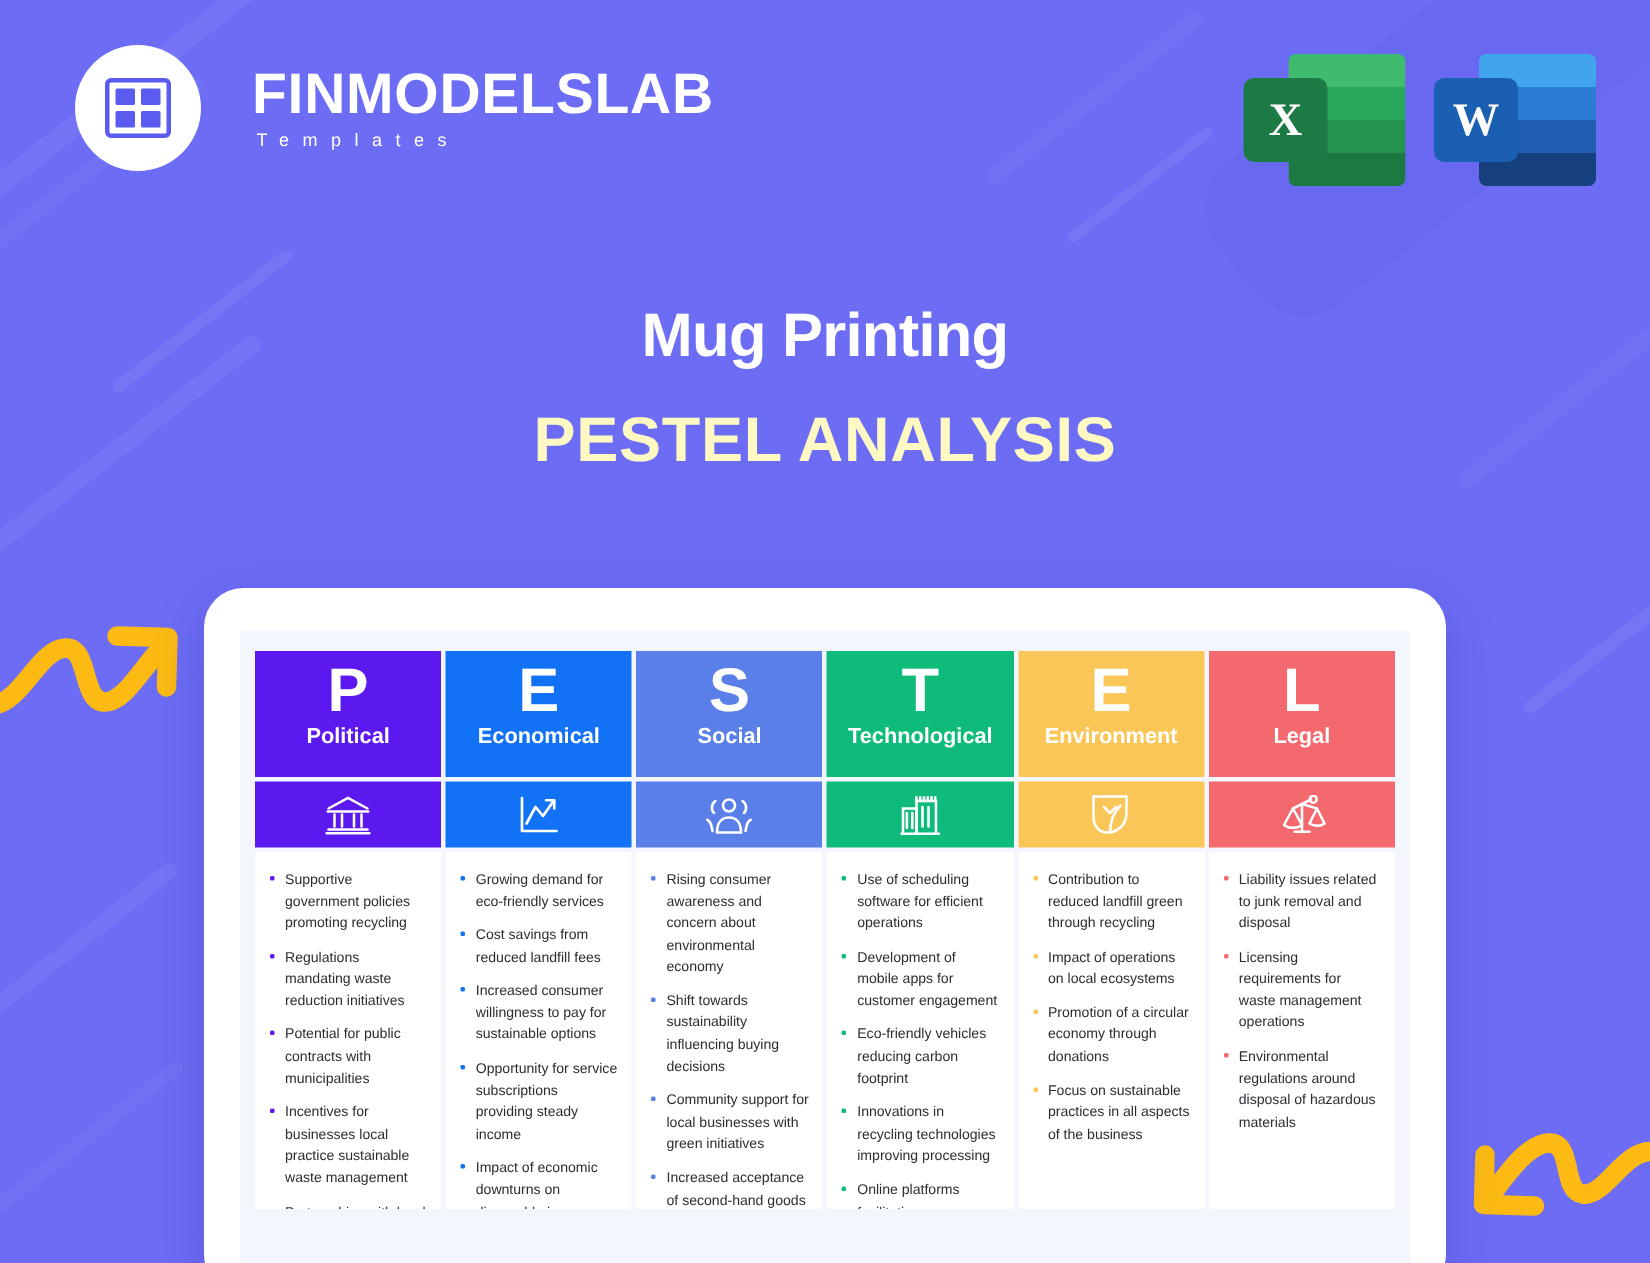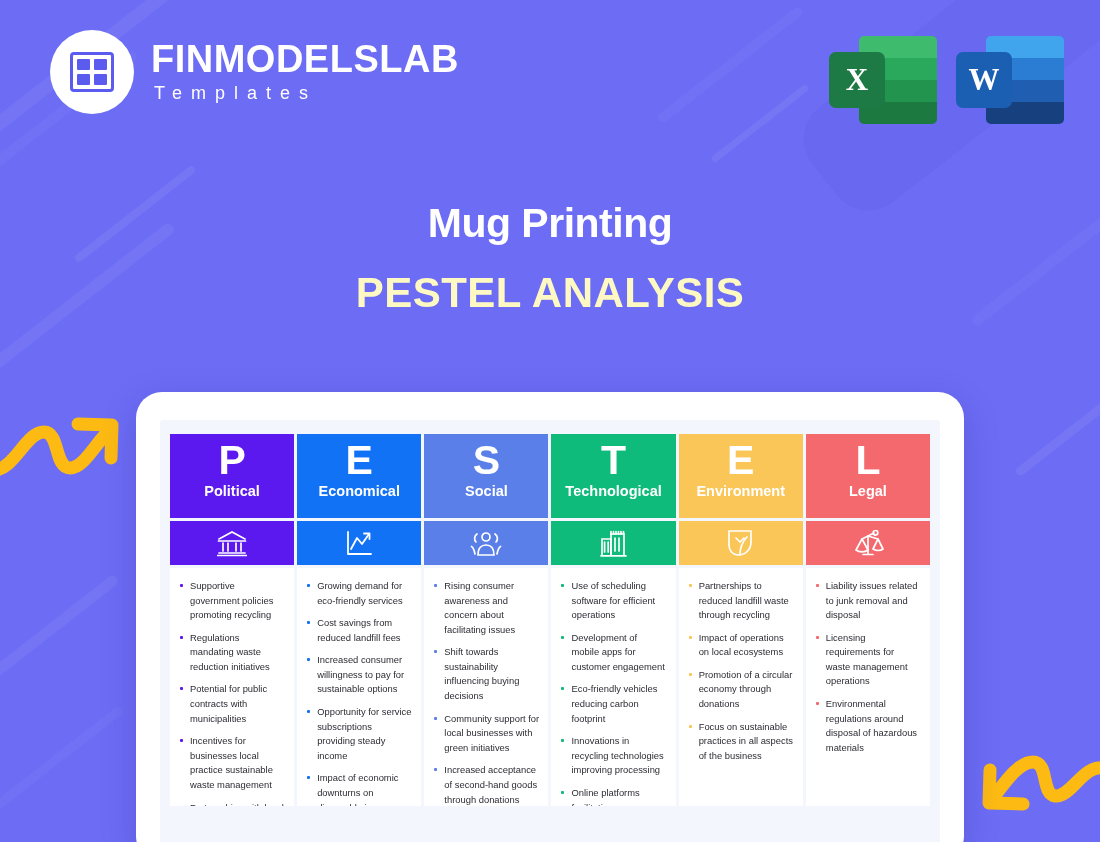--- a/index.html
+++ b/index.html
@@ -33,7 +33,7 @@
   .logo-wrap {
     position: absolute;
     left: 50px; top: 30px;
-    display: flex; align-items: center; gap: 17px;
+    display: flex; align-items: center; gap: 34px;
   }
   .logo-circle {
     width: 84px; height: 84px;

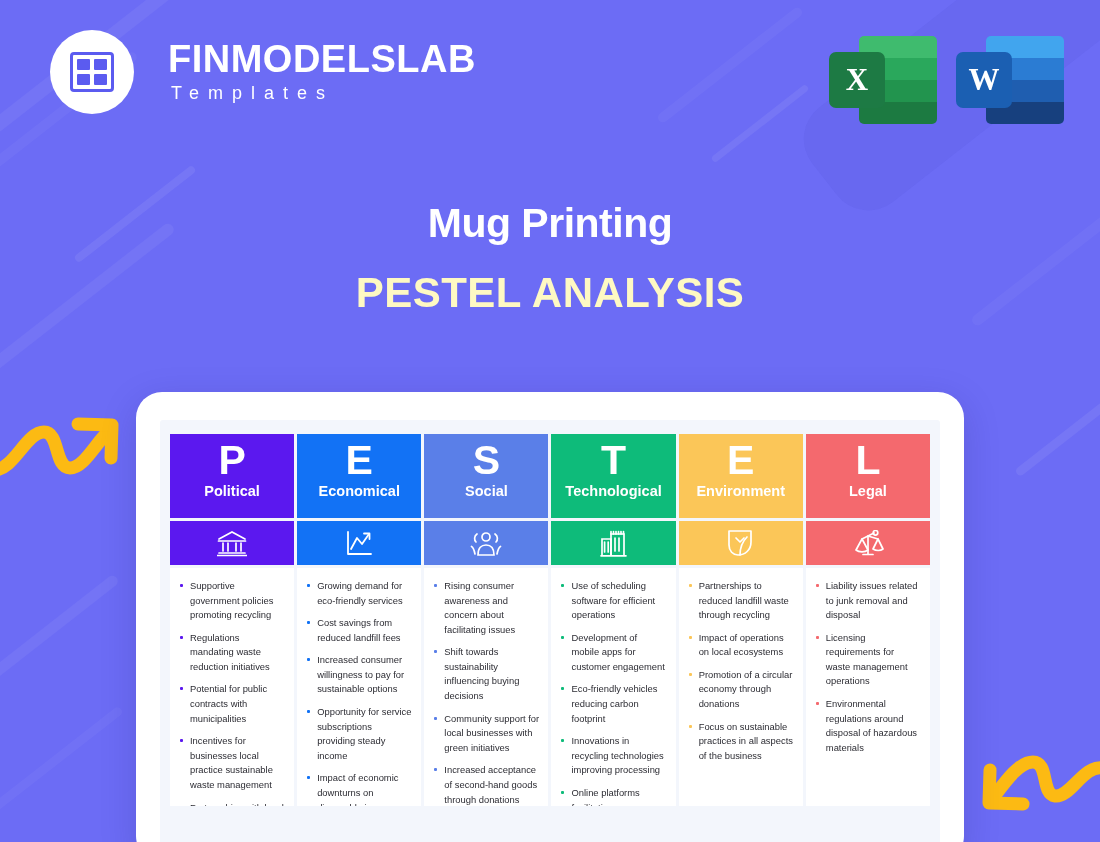--- a/index.html
+++ b/index.html
@@ -63,7 +63,7 @@
     position: relative;
   }
   .logo-sub {
-    font-size: 18px;
+    font-size: 12px;
     font-weight: 400;
     color: #ffffff;
     letter-spacing: 9px;

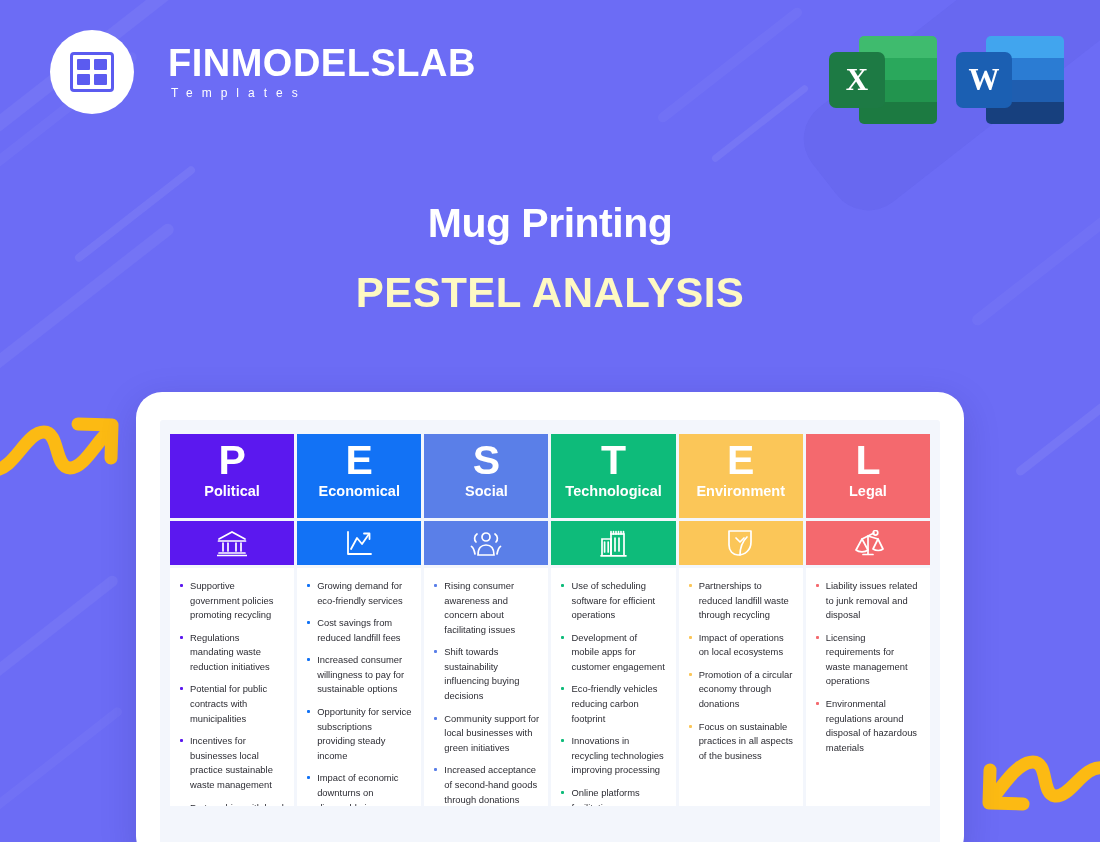--- a/index.html
+++ b/index.html
@@ -372,7 +372,7 @@
           </div>
           <div class="body">
             <ul class="points">
-                <li>Rising consumer awareness and concern about facilitating issues</li>
+                <li>Rising consumer awareness and concern about environmental economy</li>
                 <li>Shift towards sustainability influencing buying decisions</li>
                 <li>Community support for local businesses with green initiatives</li>
                 <li>Increased acceptance of second-hand goods through donations</li>

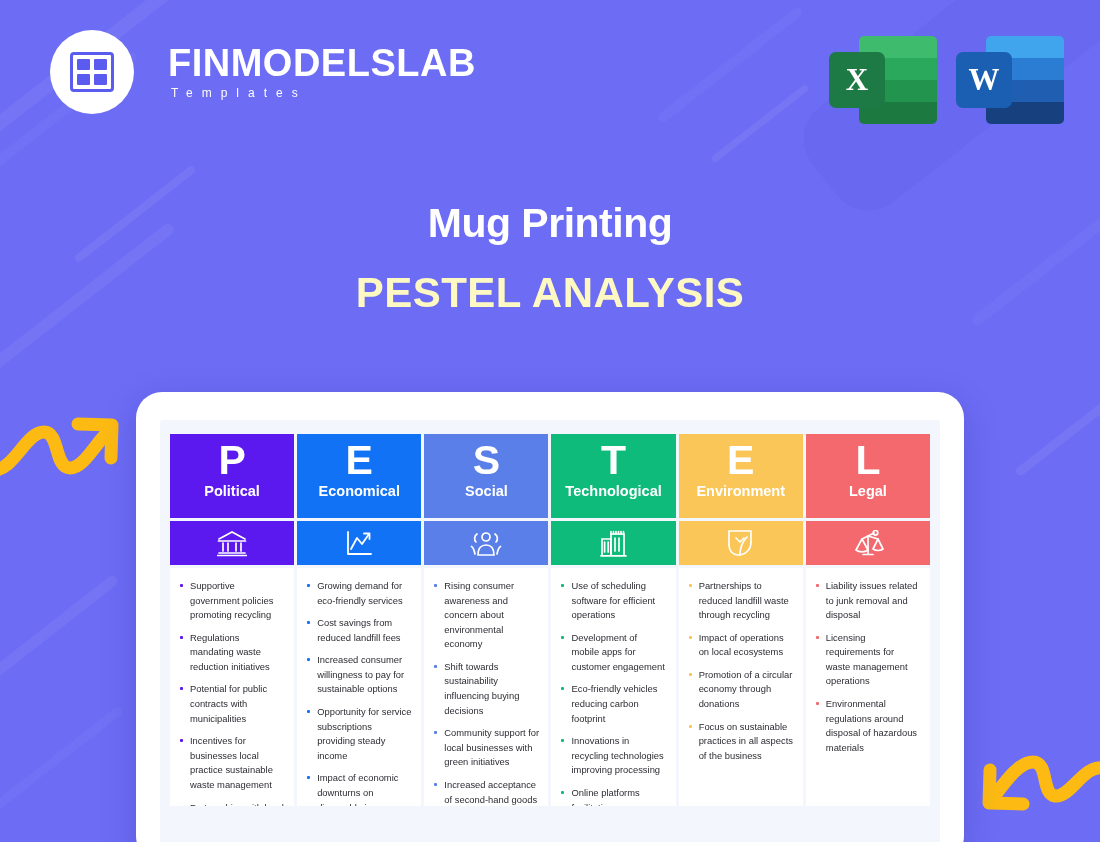--- a/index.html
+++ b/index.html
@@ -422,7 +422,7 @@
           </div>
           <div class="body">
             <ul class="points">
-                <li>Partnerships to reduced landfill waste through recycling</li>
+                <li>Contribution to reduced landfill green through recycling</li>
                 <li>Impact of operations on local ecosystems</li>
                 <li>Promotion of a circular economy through donations</li>
                 <li>Focus on sustainable practices in all aspects of the business</li>

